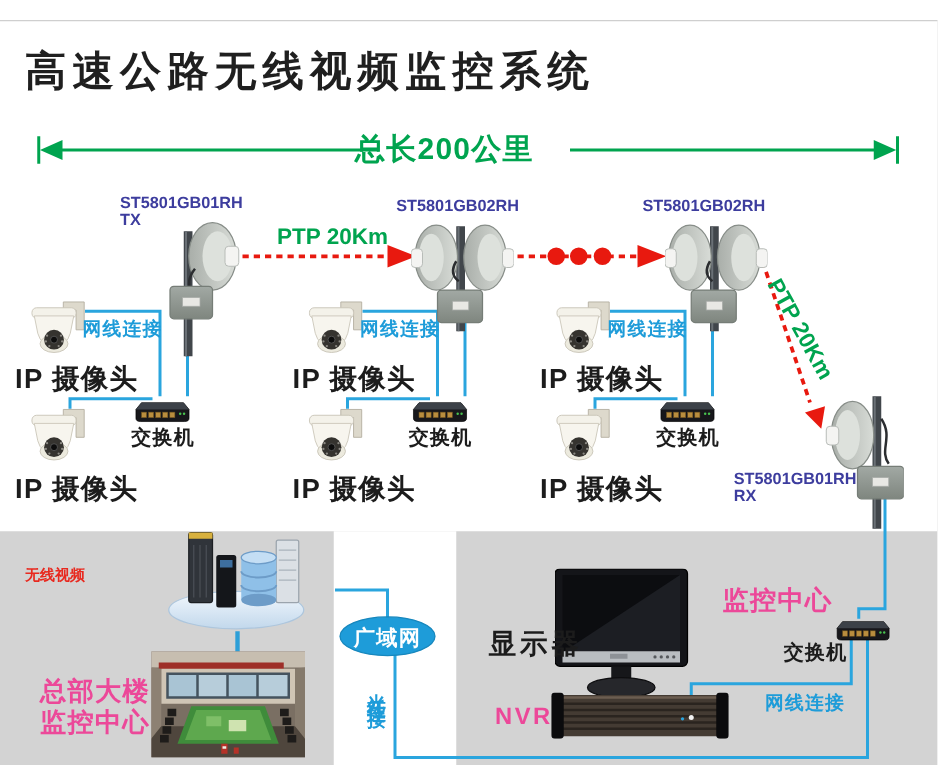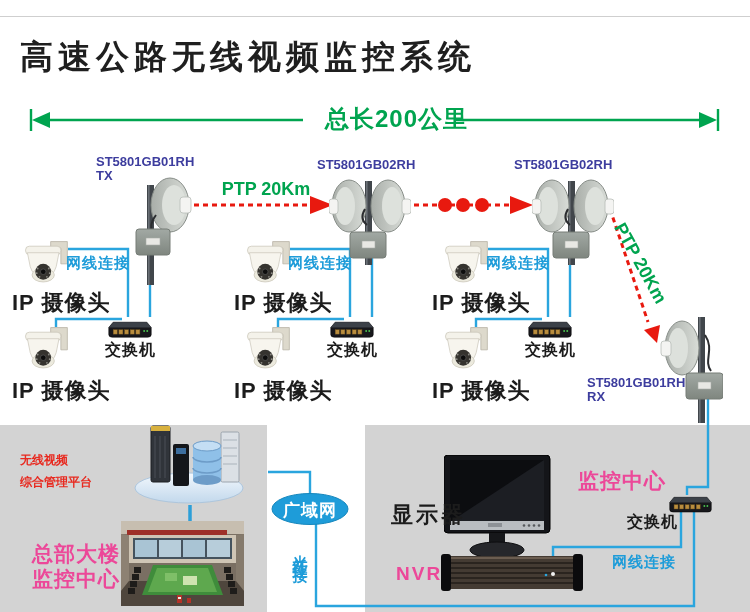--- a/index.html
+++ b/index.html
@@ -163,7 +163,7 @@
   </svg>
 
   <div id="title" class="abs" style="z-index:3">高速公路无线视频监控系统</div>
-  <div class="abs green-big" style="left:308px;top:86px;width:160px;text-align:right;z-index:3">总长200公里</div>
+  <div class="abs green-big" style="left:284px;top:86px;width:160px;text-align:left;z-index:3">总长200公里</div>
 
   <div class="abs ptp" style="left:216px;top:162px;width:100px;text-align:center;z-index:3">PTP 20Km</div>
   <div class="abs ptp" style="left:590px;top:236px;width:100px;text-align:center;transform:rotate(61deg);z-index:3">PTP 20Km</div>

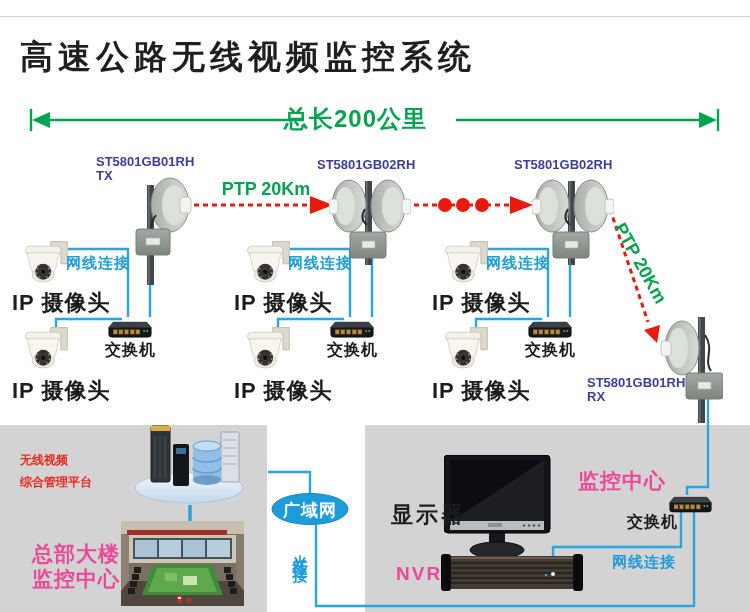--- a/index.html
+++ b/index.html
@@ -256,7 +256,6 @@
   </svg>
   <div class="abs lbl-red-md" style="left:20px;top:432px;z-index:3">
     <div>无线视频</div>
-    <div>综合管理平台</div>
   </div>
 
   <svg class="dev" style="left:121px;top:504px;width:123px;height:85px;z-index:2" viewBox="0 0 123 85">

